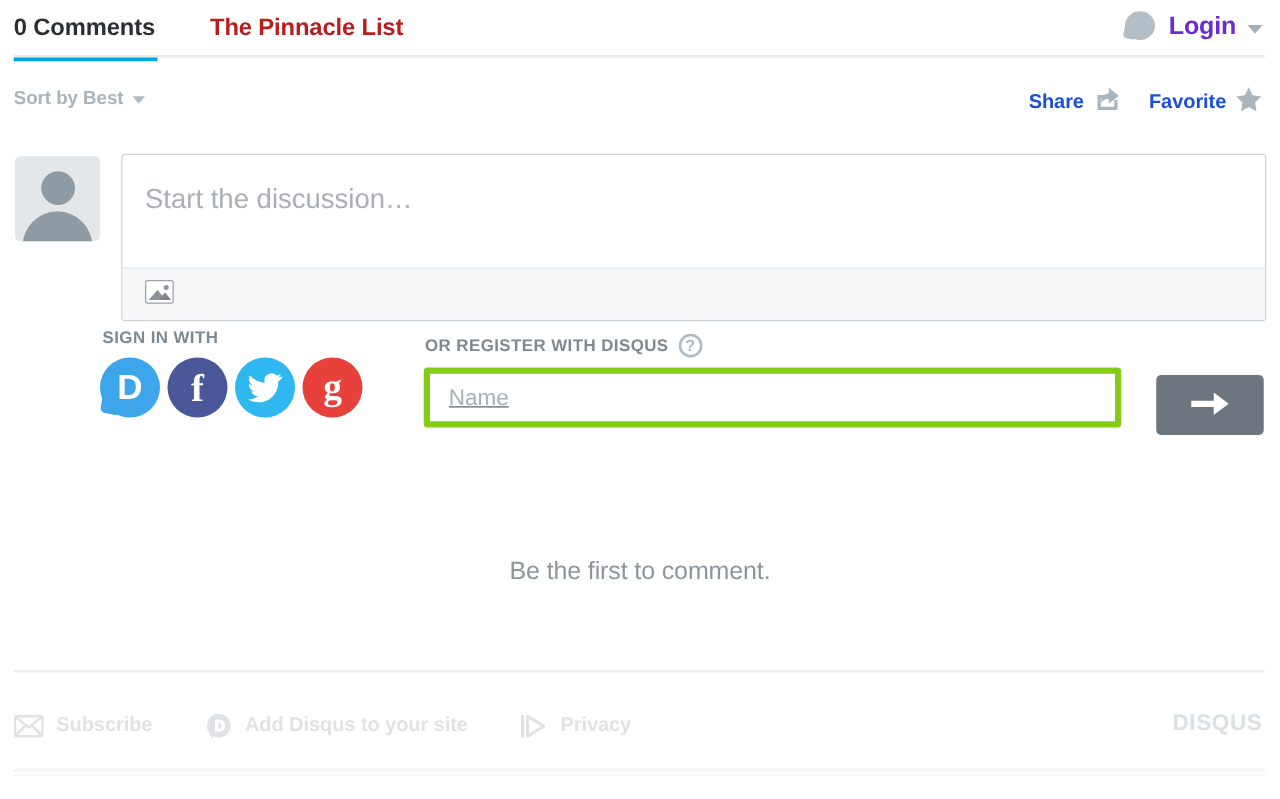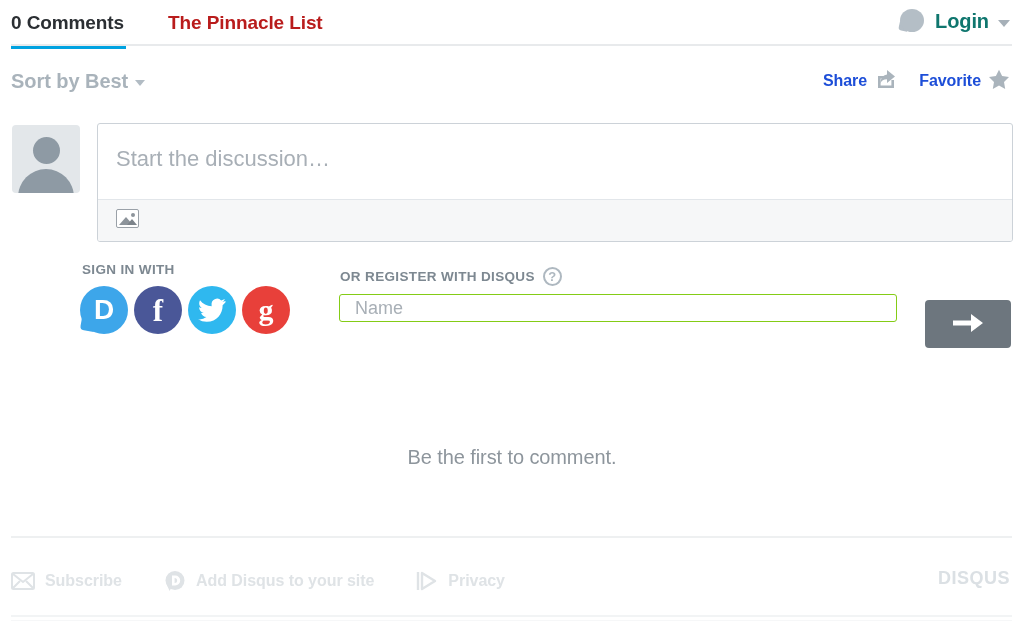--- a/index.html
+++ b/index.html
@@ -114,7 +114,7 @@
   .login-text {
     font-size: 20px;
     font-weight: bold;
-    color: #0f766e;
+    color: #6d28d9;
     letter-spacing: -0.1px;
   }
   .caret-down {

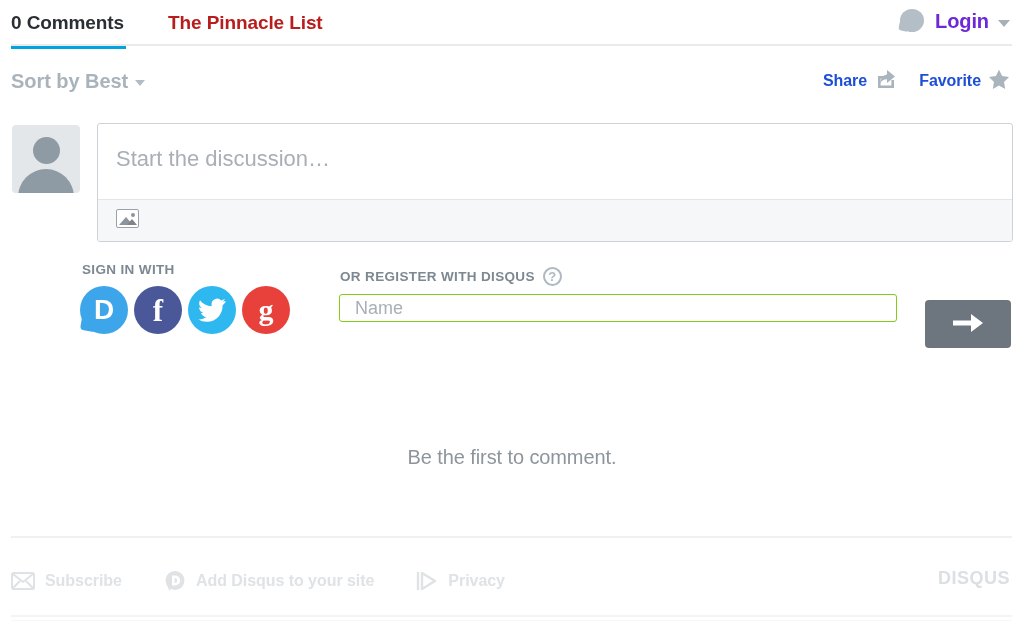--- a/index.html
+++ b/index.html
@@ -144,7 +144,7 @@
     cursor: pointer;
   }
   .sort-by-label {
-    font-size: 20px;
+    font-size: 15px;
     font-weight: bold;
     color: #a9b3bb;
     letter-spacing: -0.05px;

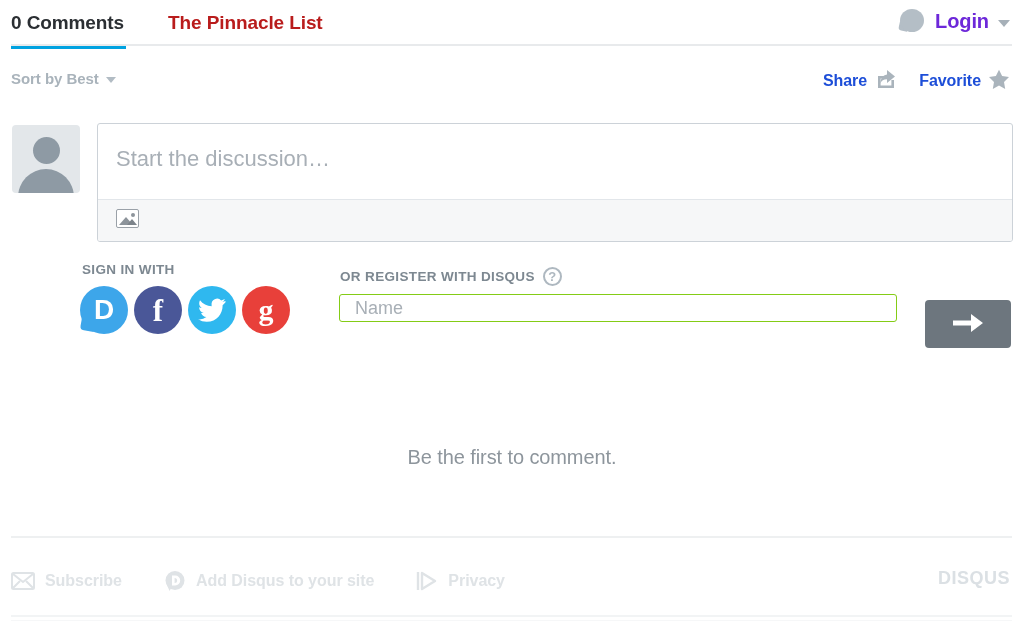--- a/index.html
+++ b/index.html
@@ -221,7 +221,7 @@
     left: 97px;
     top: 123px;
     width: 916px;
-    height: 119px;
+    height: 134px;
     box-sizing: border-box;
     border: 1px solid #ccd2d8;
     border-radius: 3px;

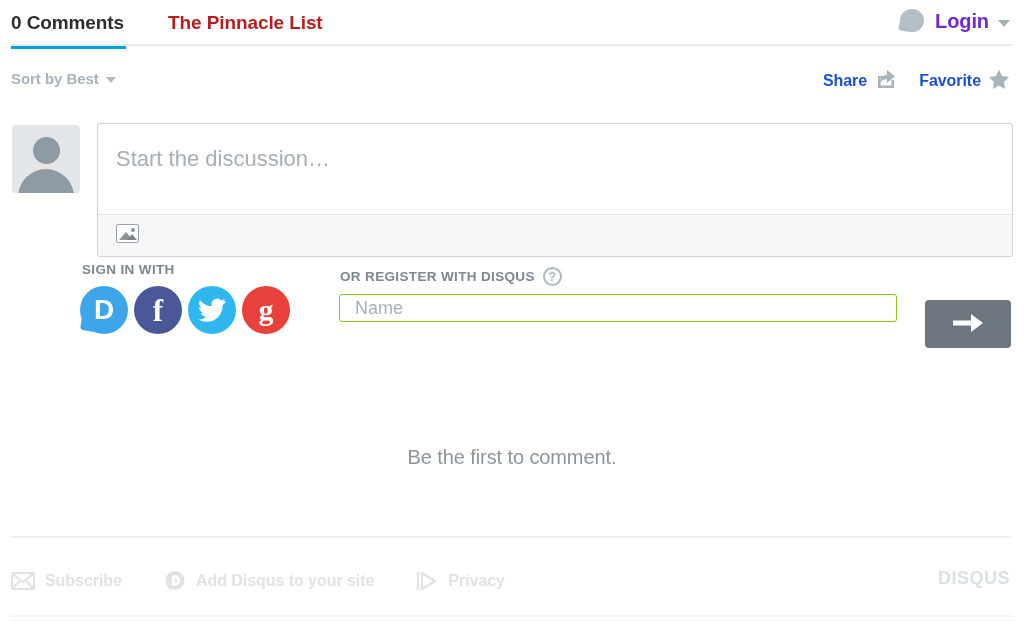--- a/index.html
+++ b/index.html
@@ -392,9 +392,9 @@
   }
   .name-input {
     width: 558px;
-    height: 28px;
-    box-sizing: border-box;
-    border: 1px solid #84cc16;
+    height: 48px;
+    box-sizing: border-box;
+    border: 5px solid #84cc16;
     border-radius: 3px;
     background: #ffffff;
     padding: 0 15px;
@@ -403,6 +403,7 @@
     color: #5b6view;
     color: #5b6269;
     outline: none;
+    text-decoration: underline;
   }
   .name-input::placeholder {
     color: #a8afb6;

